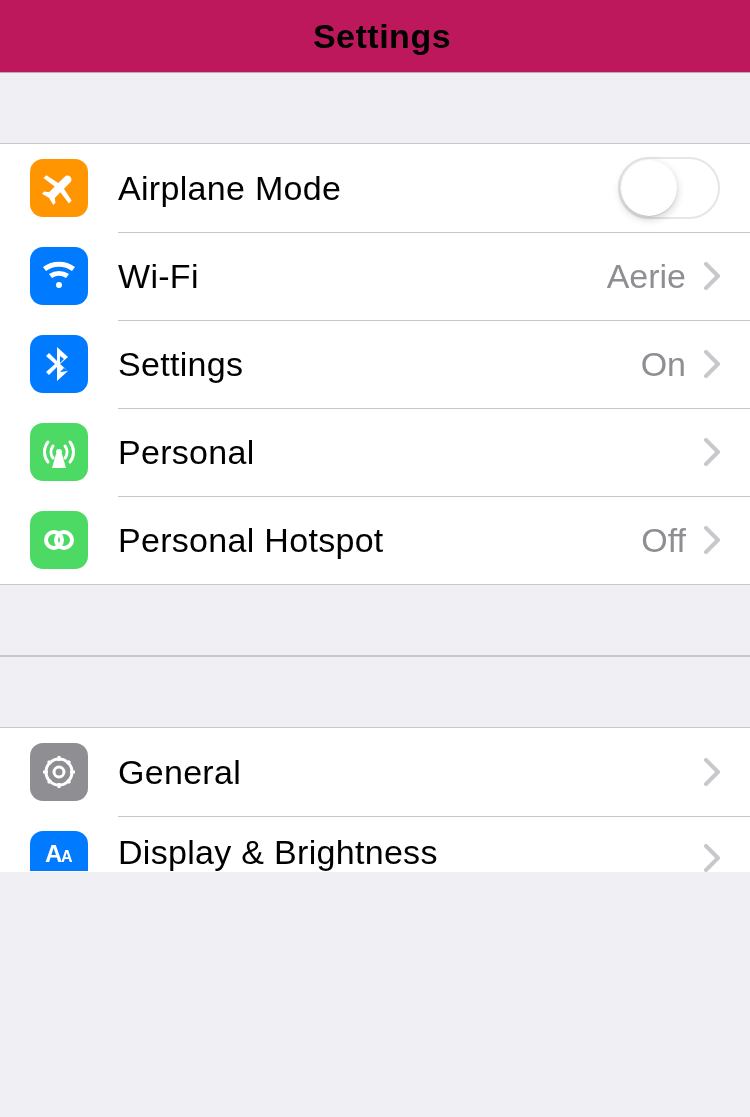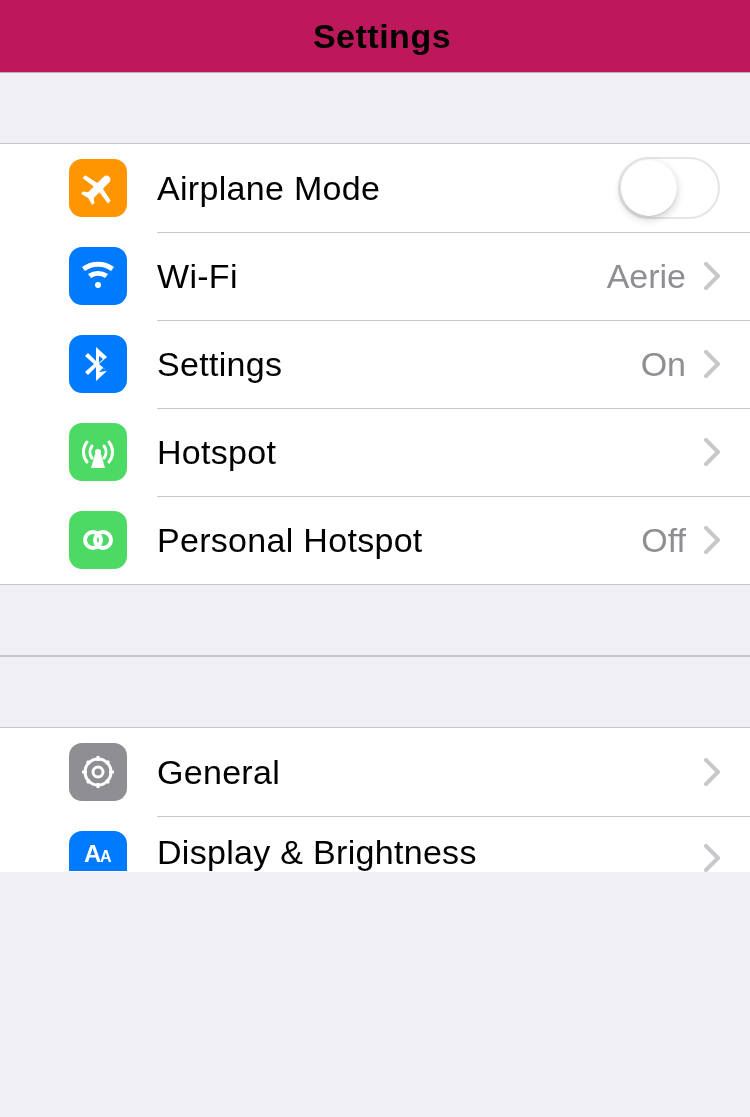--- a/index.html
+++ b/index.html
@@ -31,7 +31,6 @@
     background: #fff;
     border-top: 1px solid #c8c7cc;
     border-bottom: 1px solid #c8c7cc;
-    padding-left: 39px;
   }
   .row {
     display: flex;

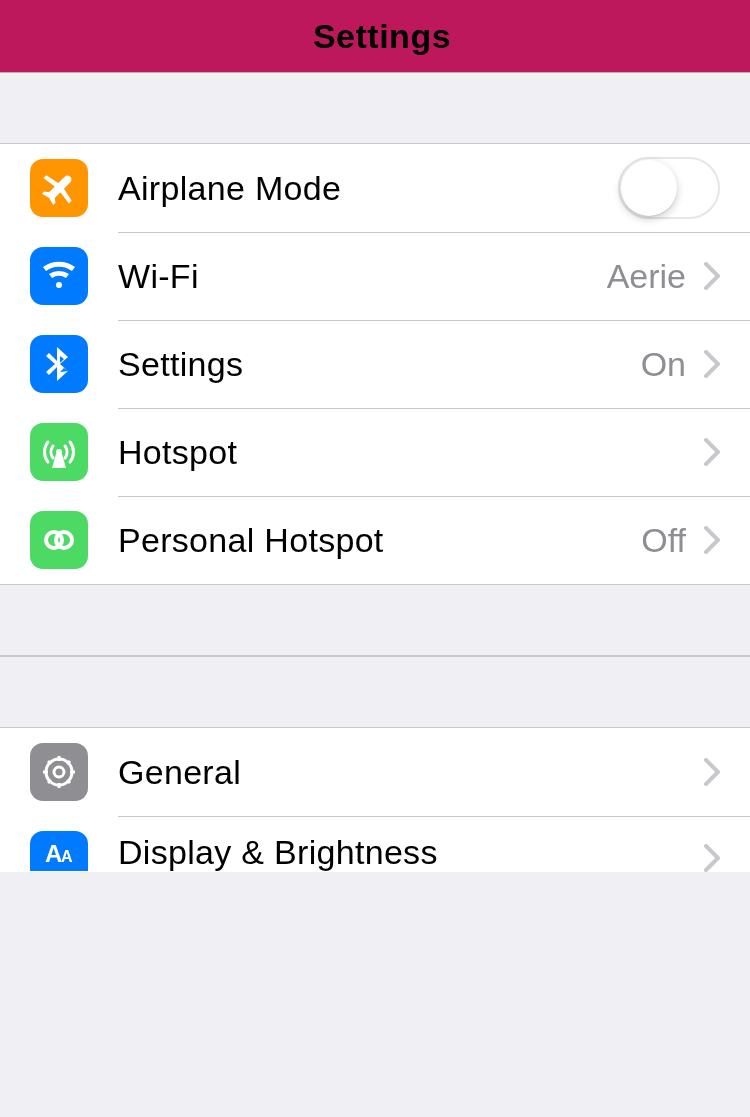--- a/index.html
+++ b/index.html
@@ -170,7 +170,7 @@
         <path fill="#fff" d="M17 22h6l4 14H13z"></path>
       </svg>
     </div>
-    <div class="row-label">Hotspot</div>
+    <div class="row-label">Personal</div>
     <div class="chevron">
       <svg width="16" height="28" viewBox="0 0 16 28">
           <path fill="none" stroke="#c7c7cc" stroke-width="4" stroke-linecap="round" stroke-linejoin="round" d="M2 2l12 12L2 26"></path>

